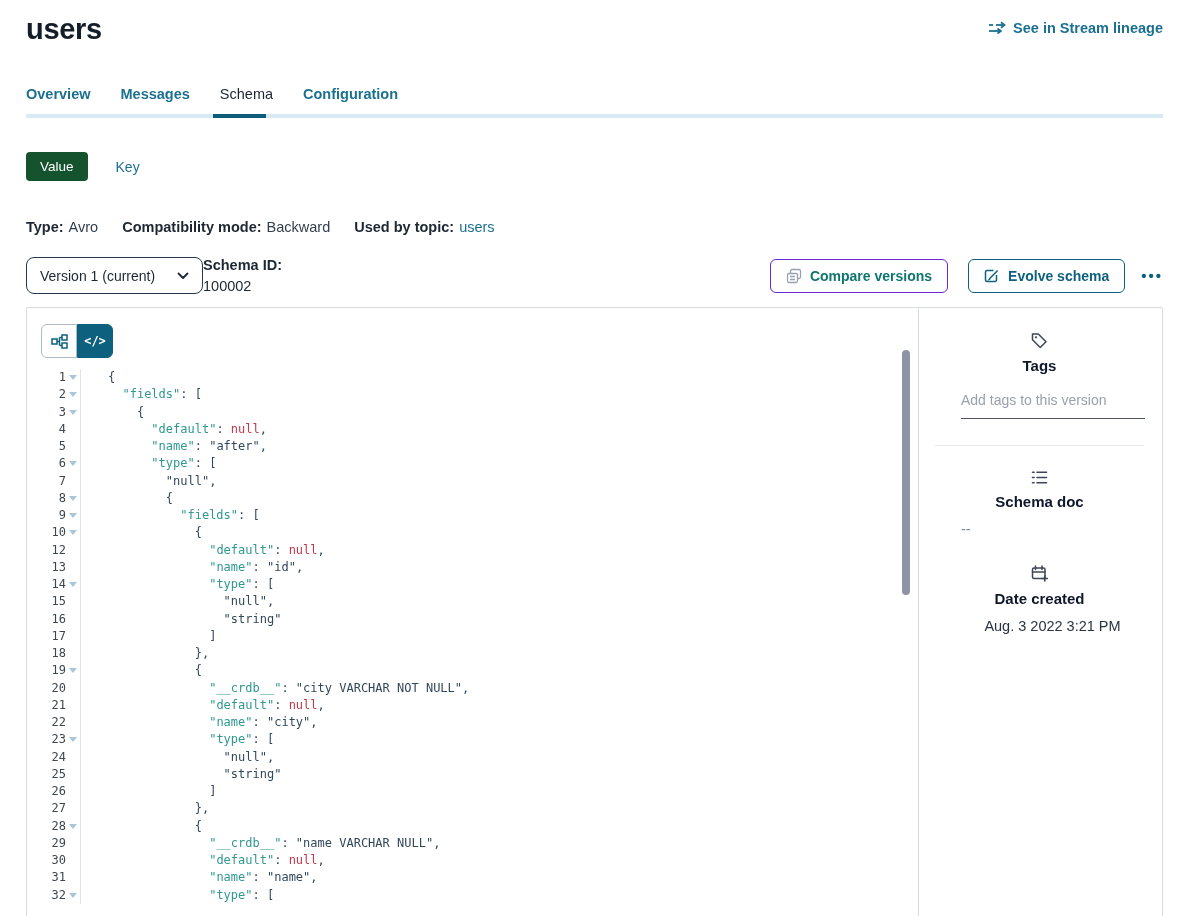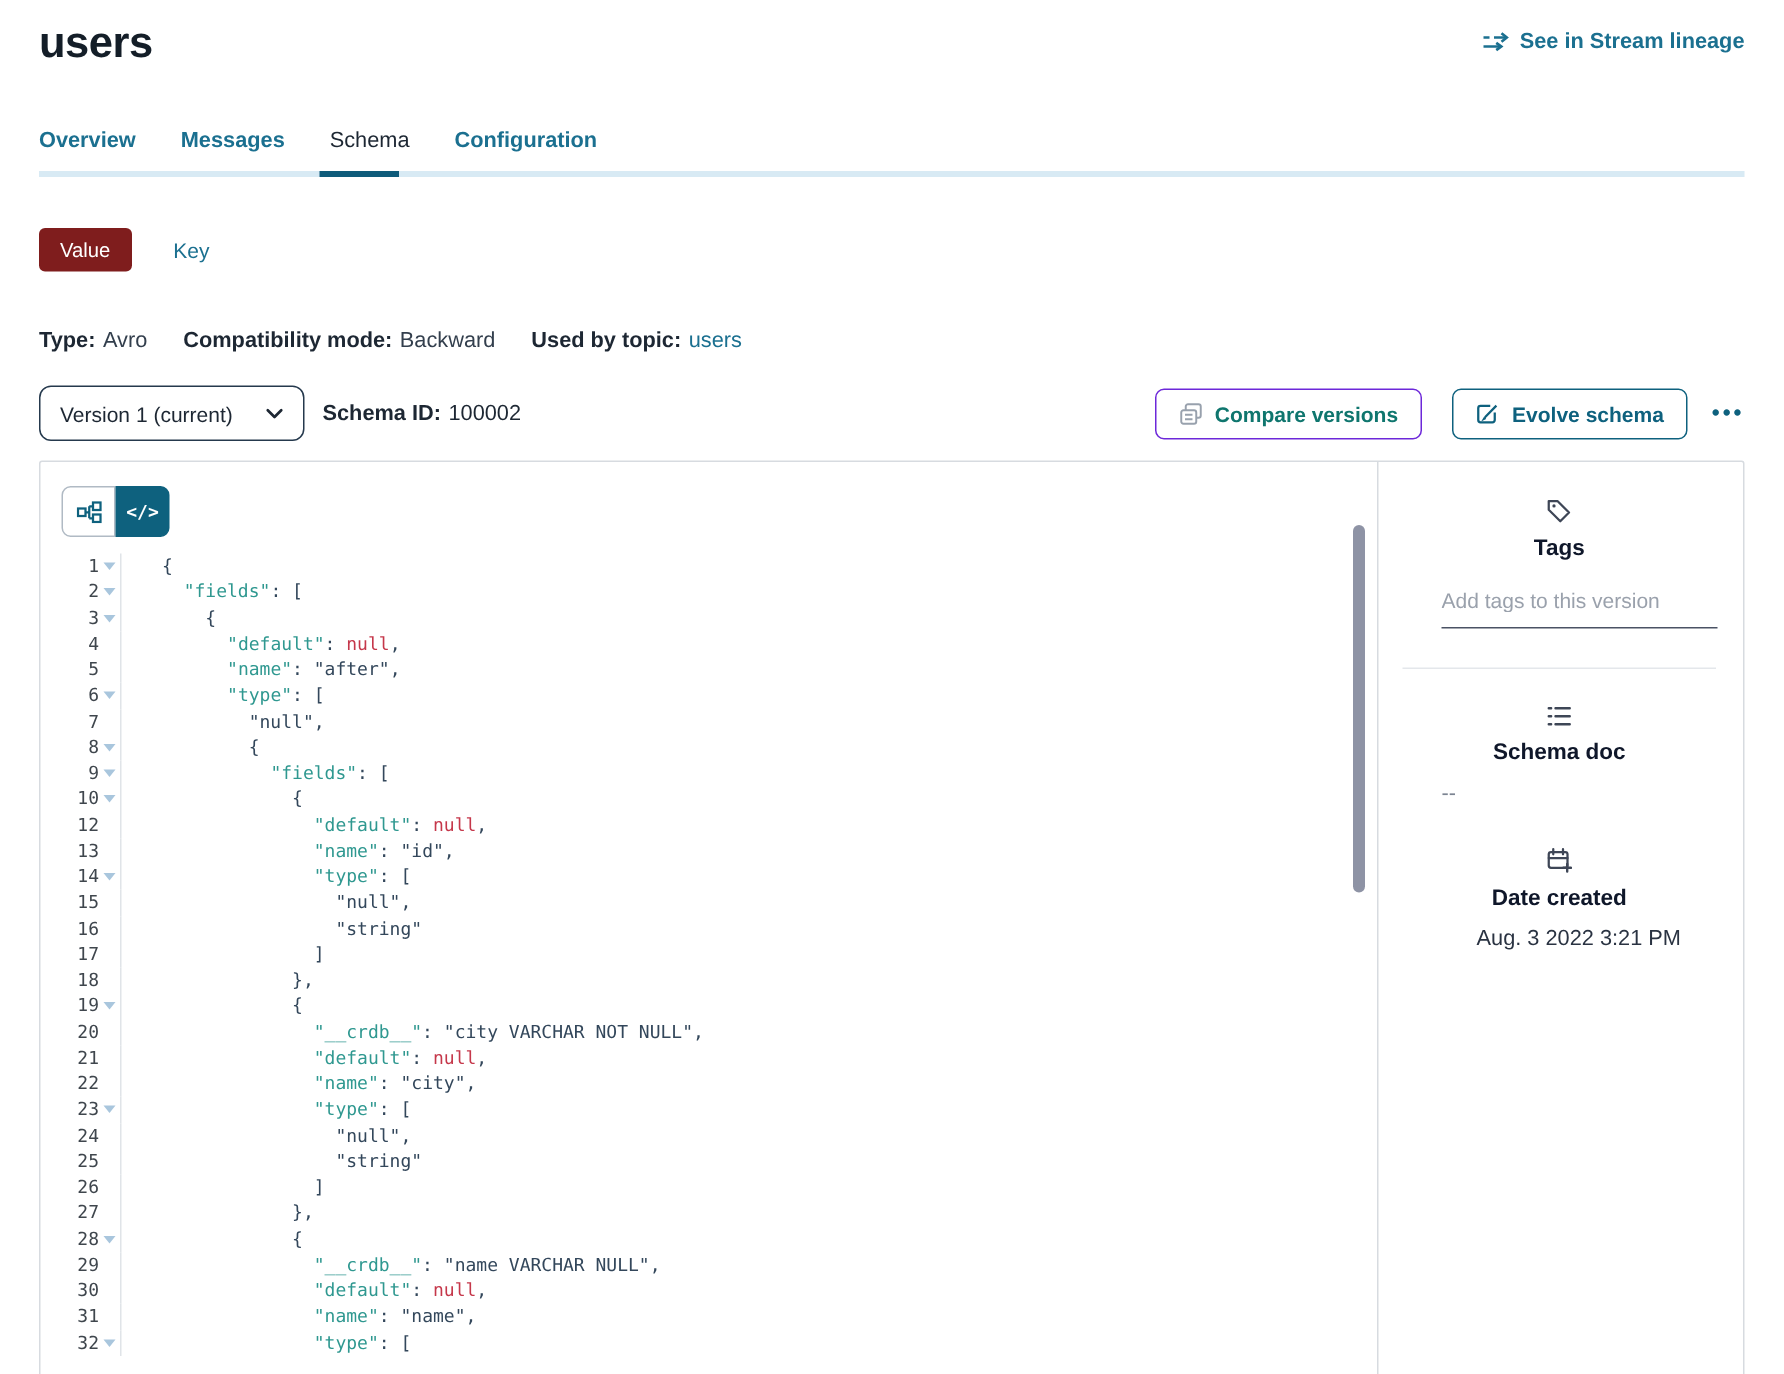--- a/index.html
+++ b/index.html
@@ -25,7 +25,7 @@
 
   
   .vk-row { margin-top:34px; display:flex; align-items:center; }
-  .vk-value { background:#7f1d1d; color:#fff; font-size:13.5px; padding:7px 14px; border:none; border-radius:4px; cursor:pointer; font-family:inherit; }
+  .vk-value { background:#14532d; color:#fff; font-size:13.5px; padding:7px 14px; border:none; border-radius:4px; cursor:pointer; font-family:inherit; }
   .vk-key { color:#1b7090; font-size:14px; margin-left:28px; cursor:pointer; }
 
   

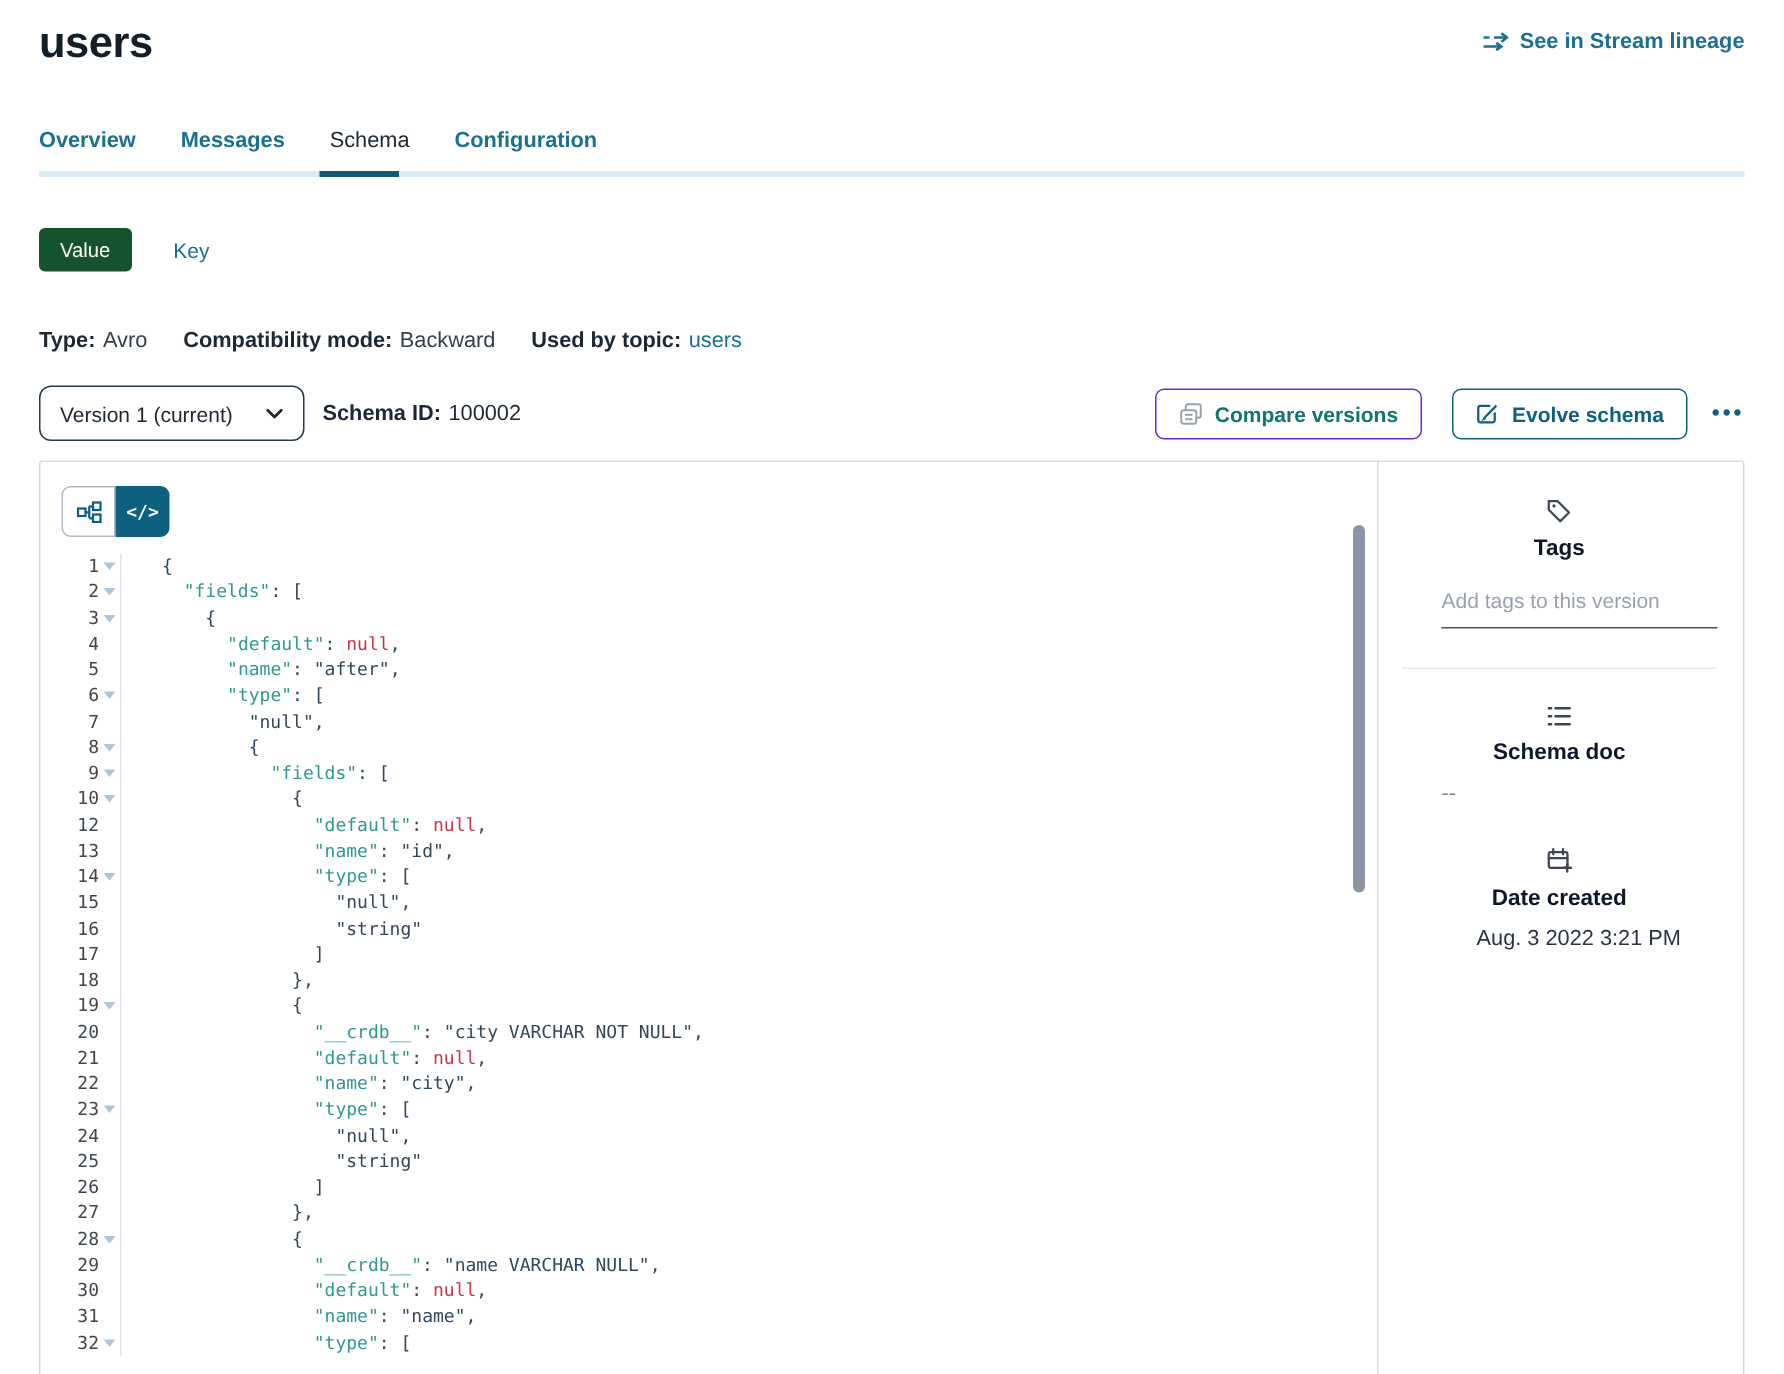--- a/index.html
+++ b/index.html
@@ -38,7 +38,7 @@
   
   .toolbar { margin-top:22px; display:flex; align-items:center; }
   .version-select { width:177px; height:37px; border:1.5px solid #25394d; border-radius:8px; background:#fff; display:flex; align-items:center; justify-content:space-between; padding:0 13px; font-size:14px; color:#1d2733; cursor:pointer; }
-  .schema-id { margin-left:12px; font-size:14.5px; display:flex; gap:5px; }
+  .schema-id { font-size:14.5px; display:flex; gap:5px;flex-direction:column; }
   .schema-id b { font-weight:700; }
   .toolbar-spacer { flex:1; }
   .btn { display:flex; align-items:center; gap:8px; border-radius:6px; font-size:14px; font-weight:600; padding:8px 15px; background:#fff; cursor:pointer; font-family:inherit; }

